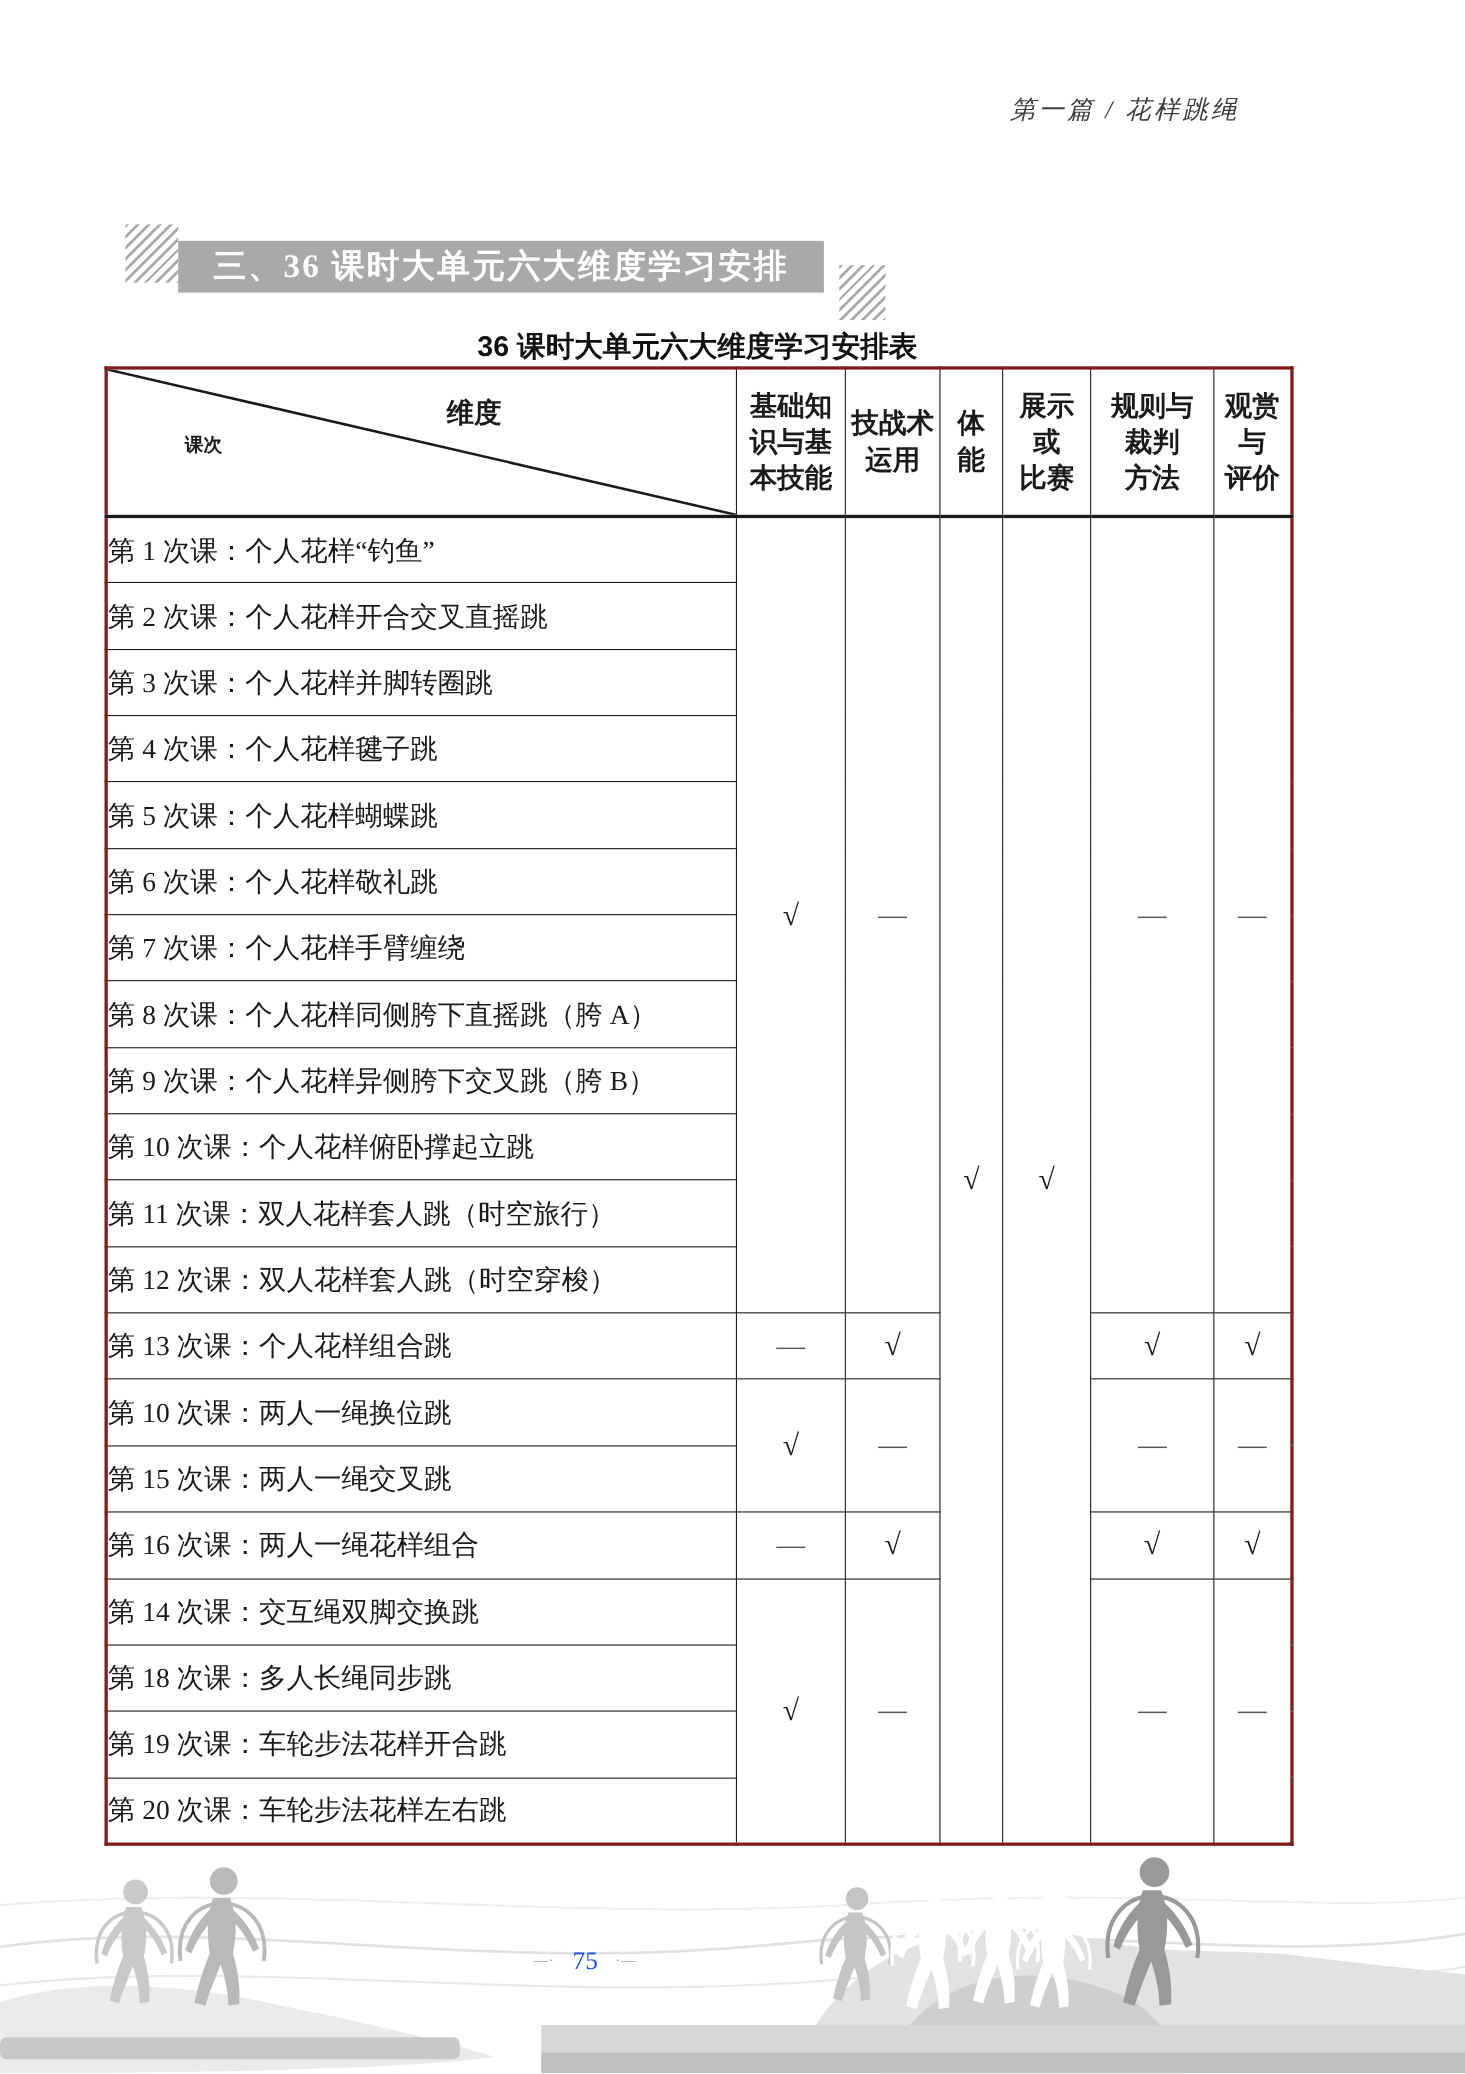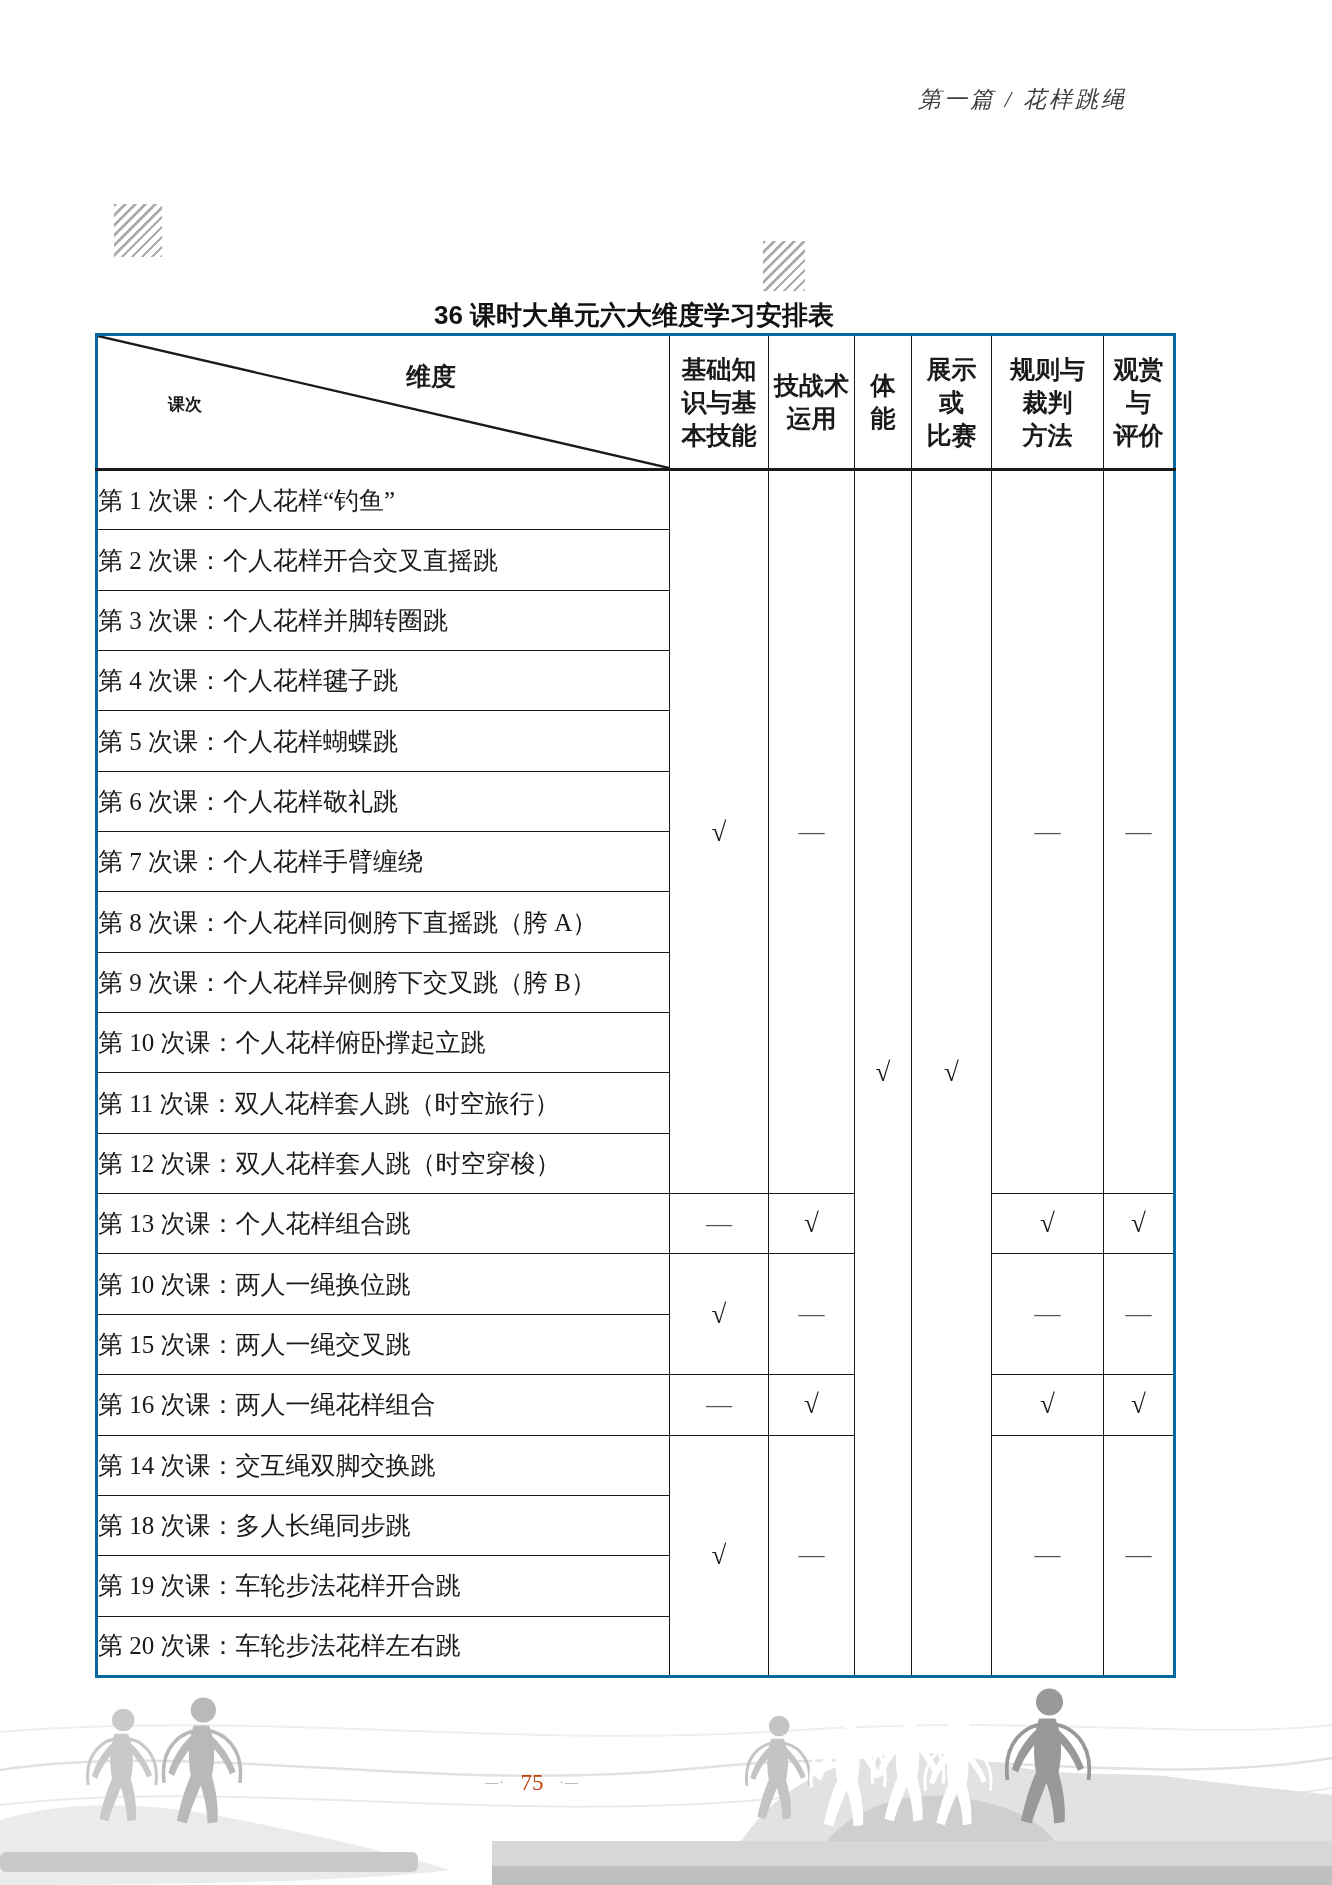--- a/index.html
+++ b/index.html
@@ -55,6 +55,9 @@
   <div class="page-header">第一篇 / 花样跳绳</div>
 
   <div class="hatch hatch-left"></div>
+  <div class="section-bar">
+    <span>三、36 课时大单元六大维度学习安排</span>
+  </div>
   <div class="hatch hatch-right"></div>
 
   <div class="table-title">36 课时大单元六大维度学习安排表</div>

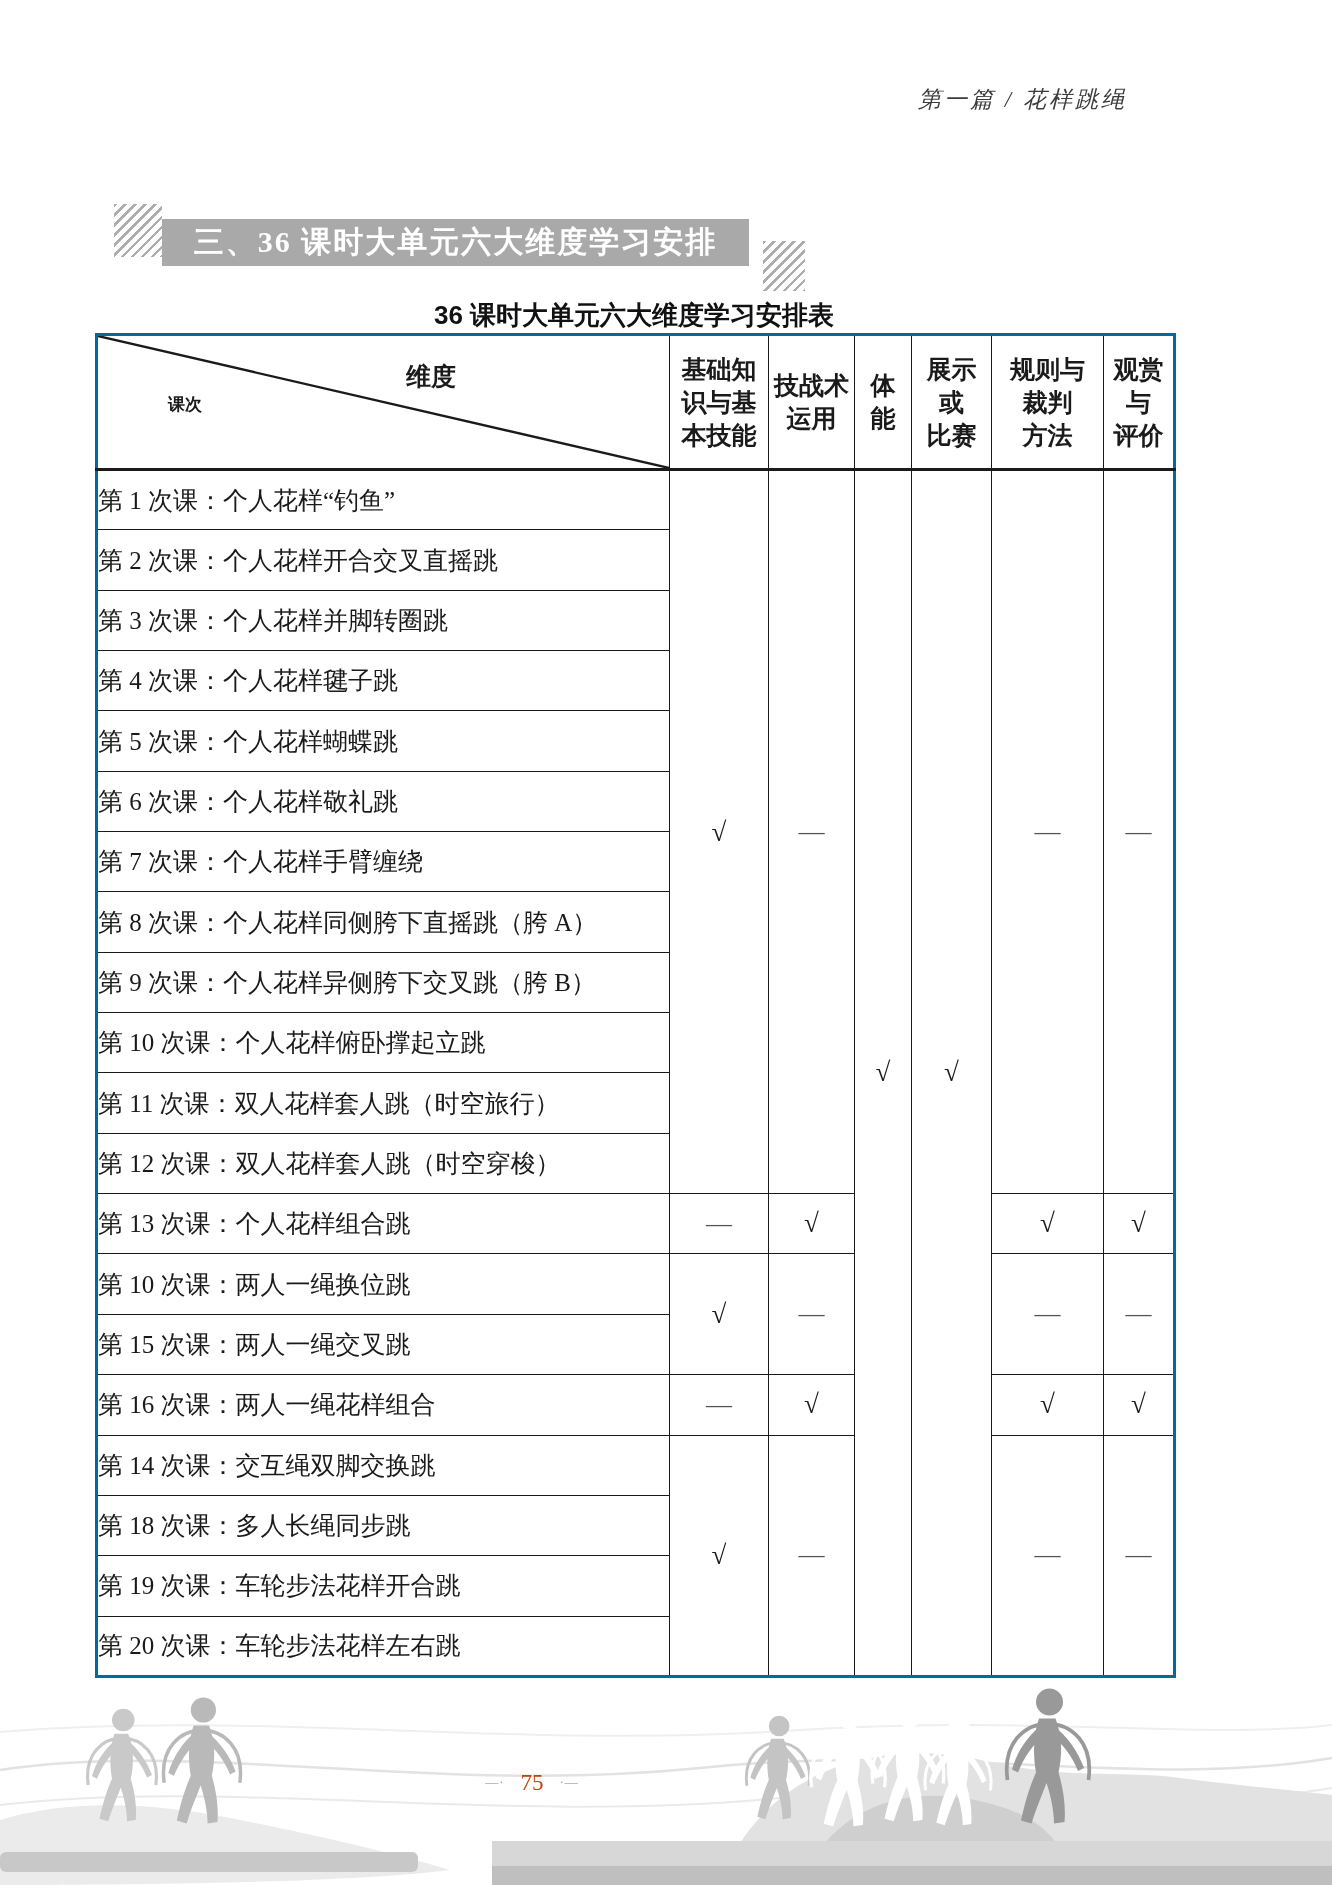--- a/index.html
+++ b/index.html
@@ -24,7 +24,7 @@
 
   
   table.main{position:absolute;left:95px;top:333px;width:1078px;border-collapse:collapse;
-    table-layout:fixed;border:3px solid #0369a1;}
+    table-layout:fixed;border:3px solid #7f1d1d;}
   table.main th,table.main td{border:1.5px solid #1a1a1a;padding:0;vertical-align:middle;}
   table.main thead tr{height:115px;}
   table.main thead th{font-family:"Liberation Sans",sans-serif;font-weight:bold;font-size:25px;

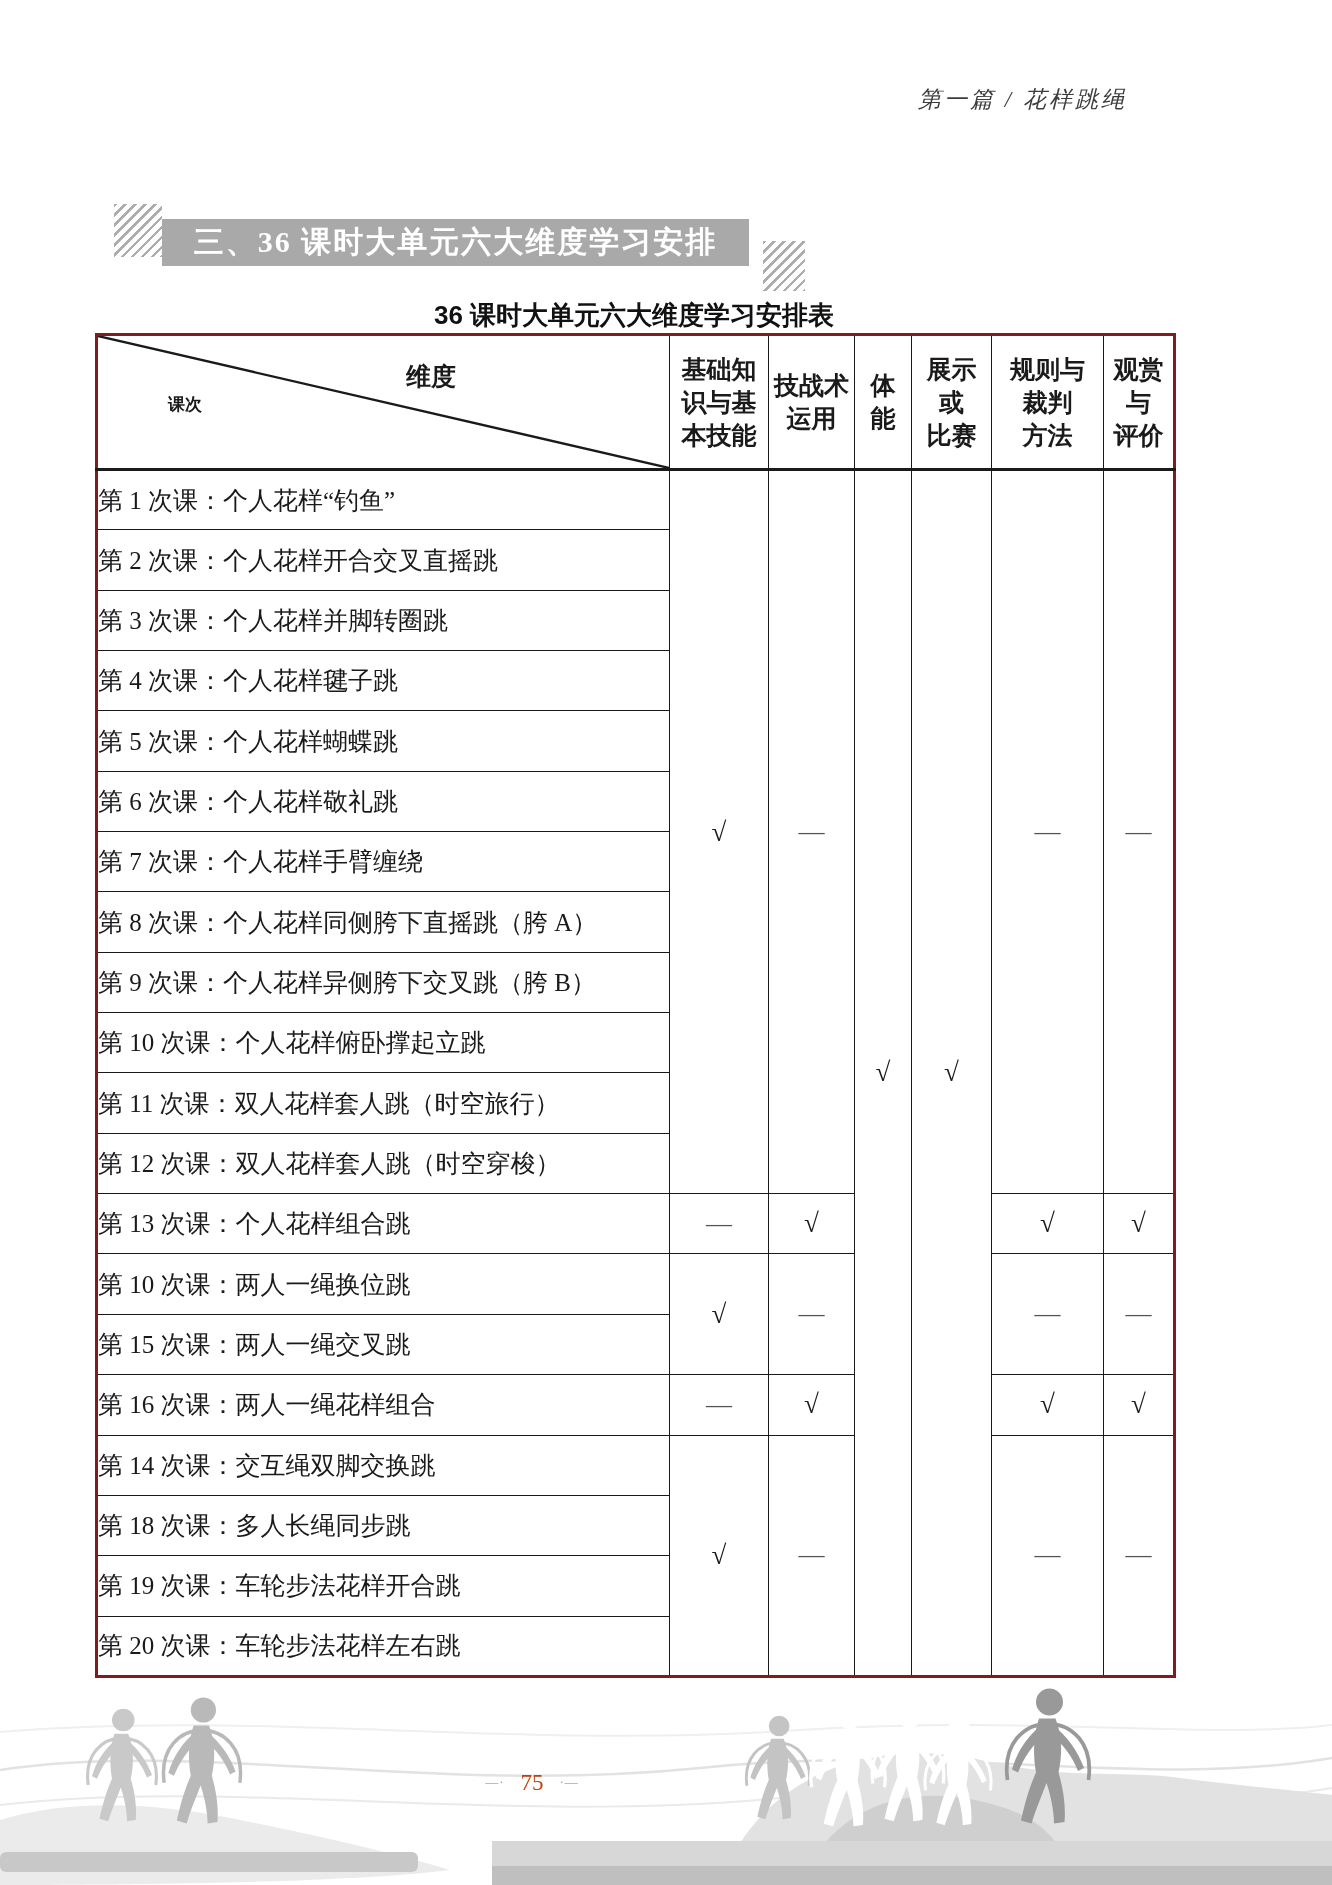--- a/index.html
+++ b/index.html
@@ -43,7 +43,7 @@
   
   .page-num-row{position:absolute;top:1770px;left:0;width:1064px;text-align:center;}
   .page-num-row .orn{font-size:13px;color:#9a9a9a;letter-spacing:1px;vertical-align:4px;}
-  .page-num-row .num{font-size:23px;color:#c2410c;margin:0 12px;font-family:"Liberation Serif",serif;}
+  .page-num-row .num{font-size:23px;color:#1d4ed8;margin:0 12px;font-family:"Liberation Serif",serif;}
 
   .footer-art{position:absolute;left:0;top:1670px;width:1332px;height:215px;}
 </style>

